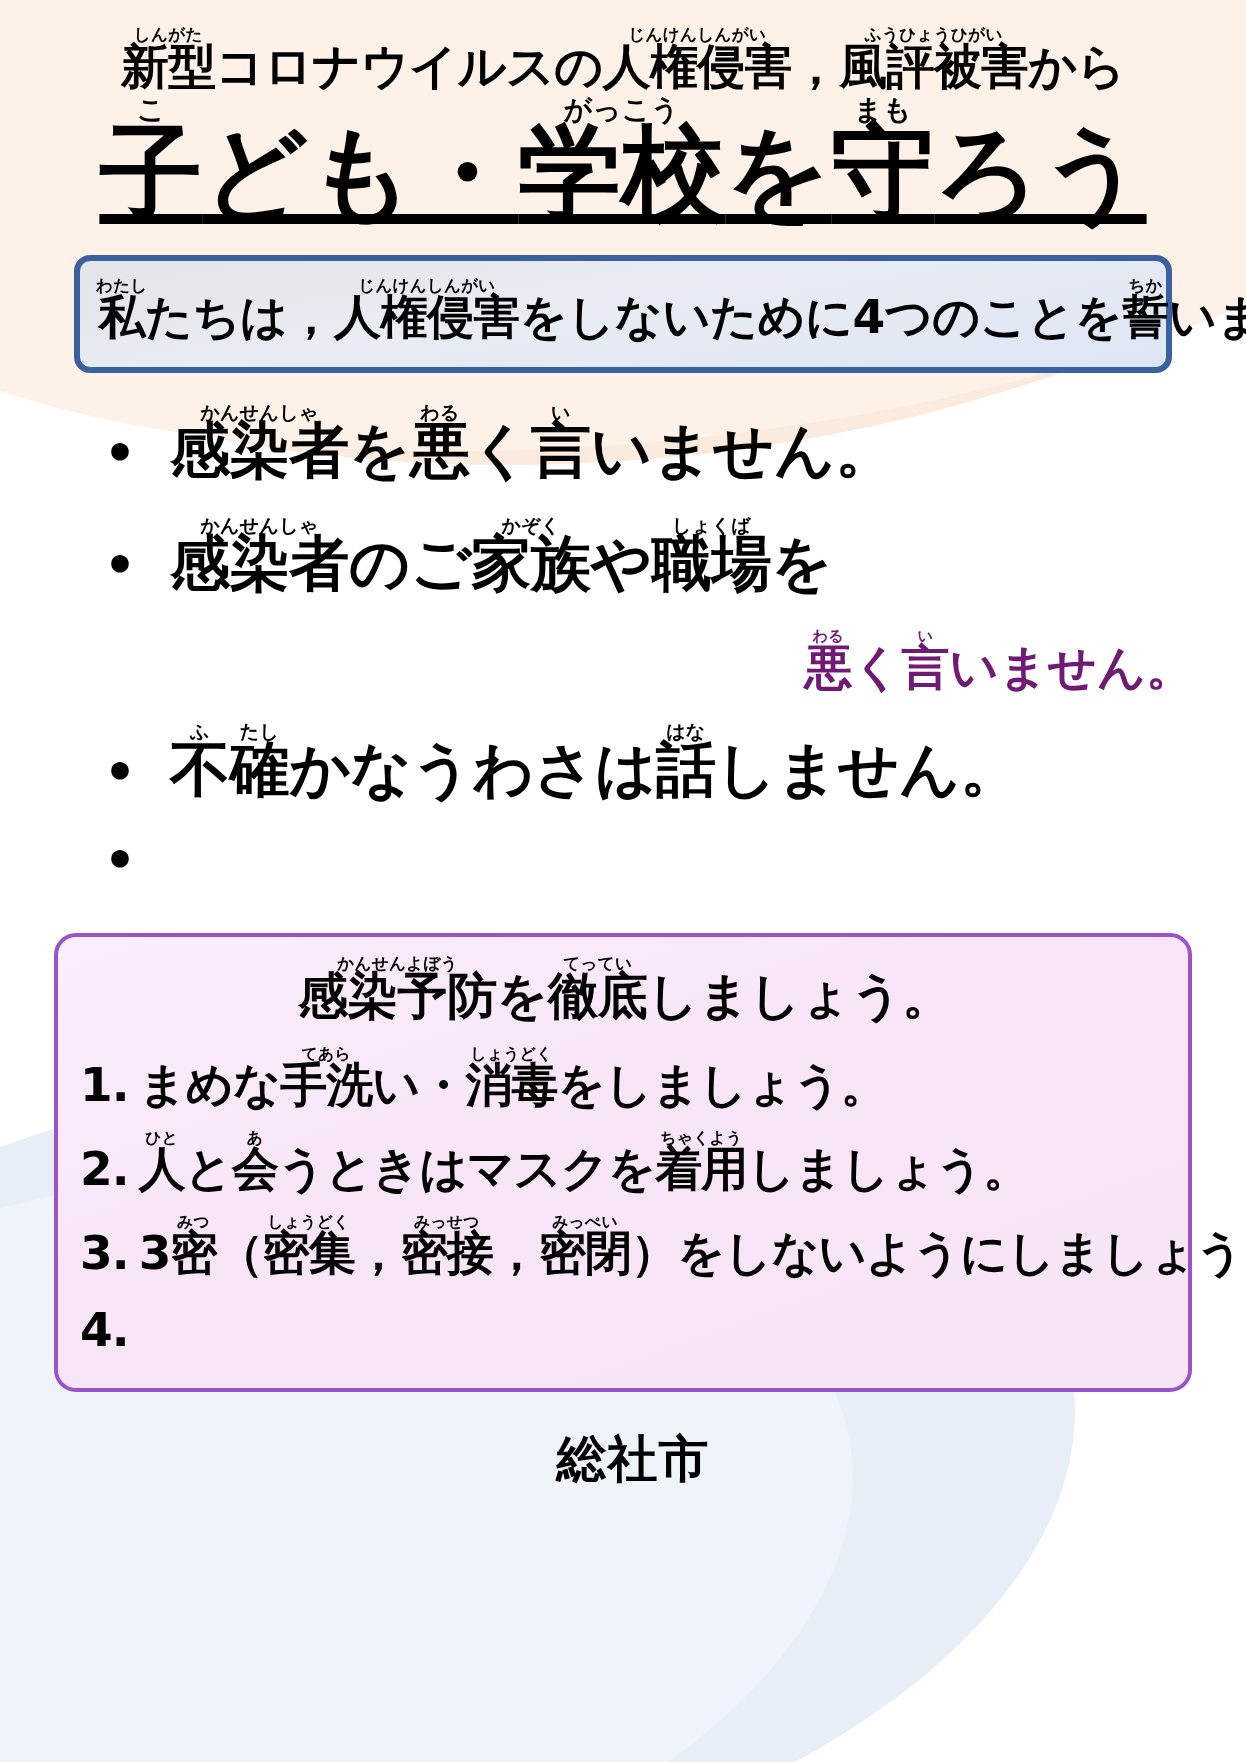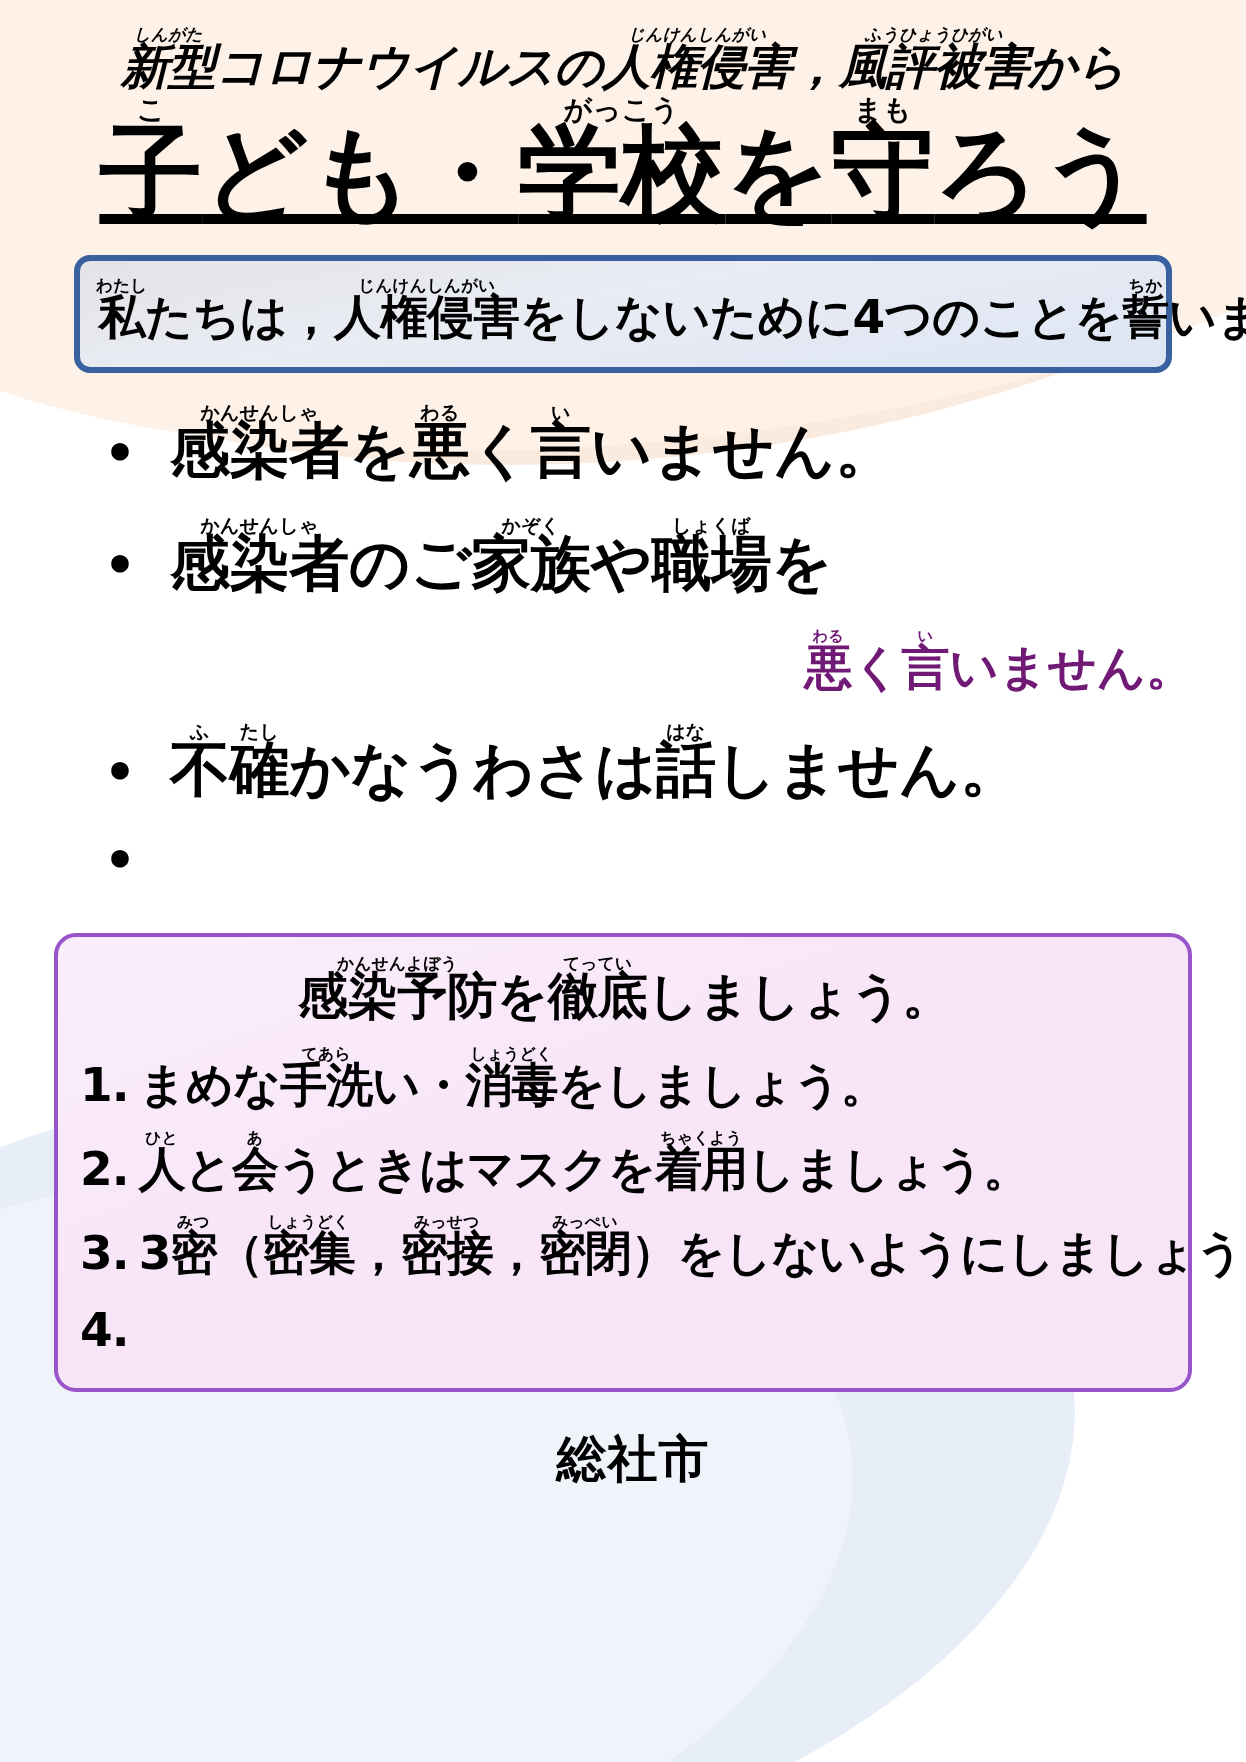--- a/index.html
+++ b/index.html
@@ -107,7 +107,6 @@
     color: #000;
     line-height: 1.42;
     white-space: nowrap;
-    font-style: italic;
   }
   .headline-sub rt { font-size: 0.345em; }
 

